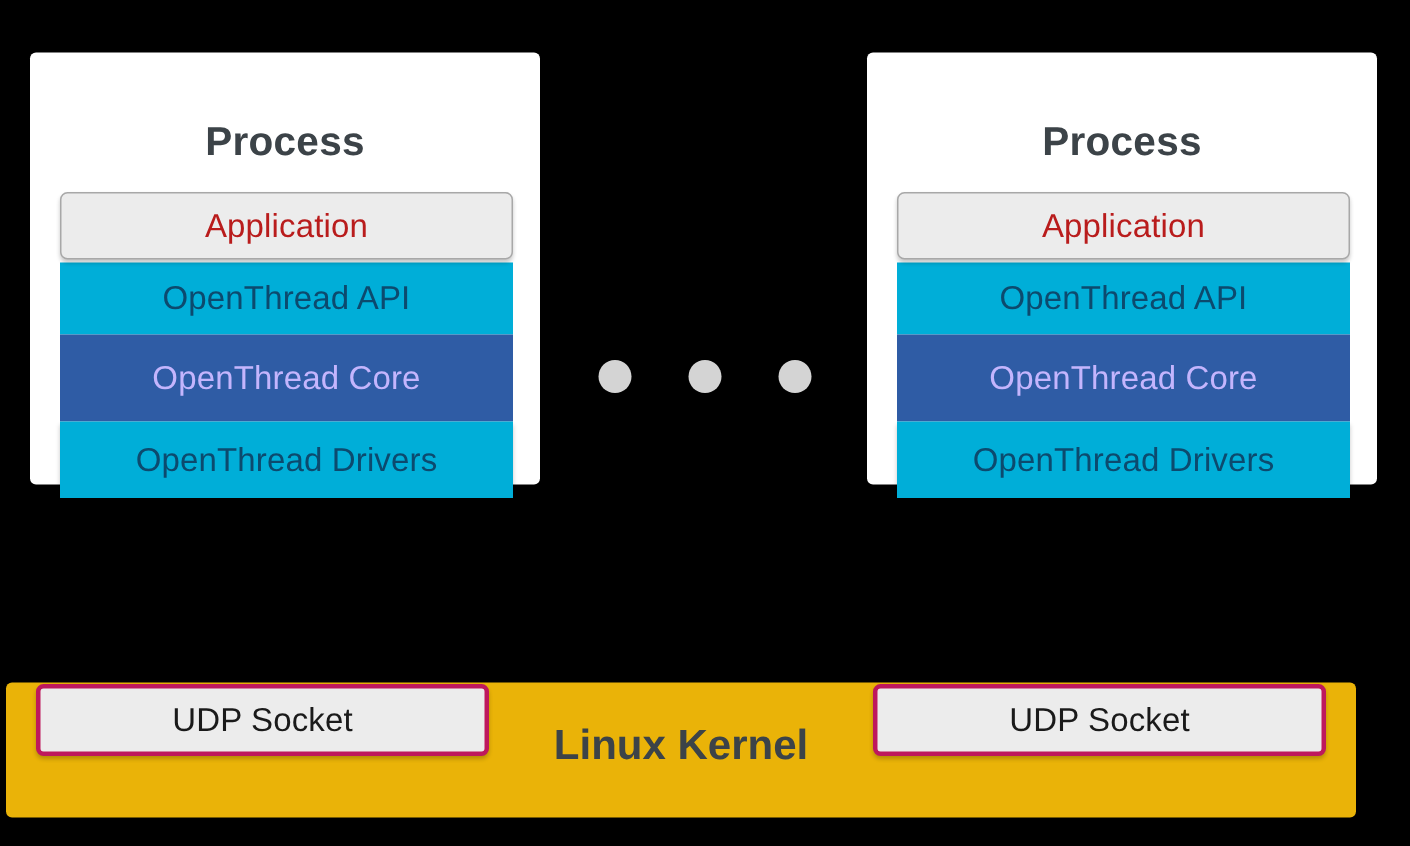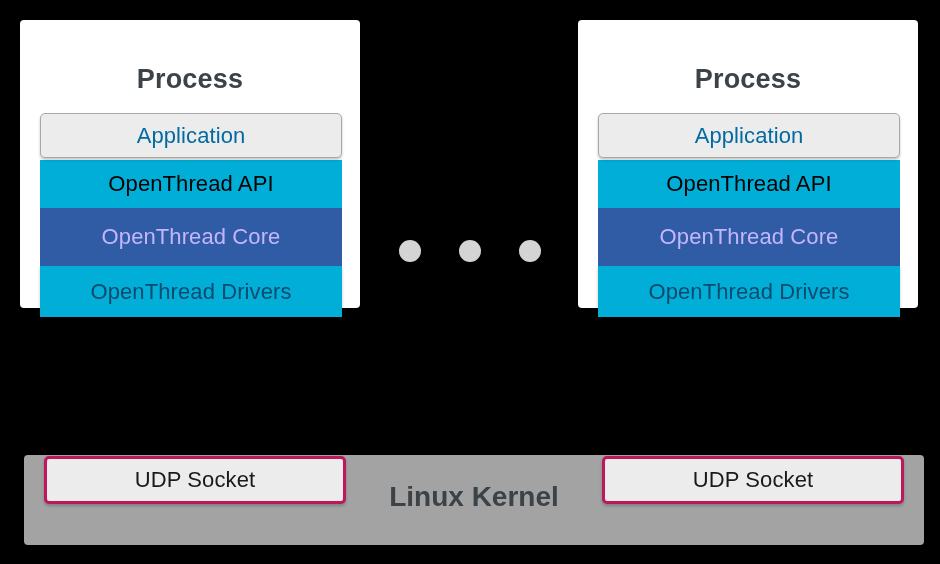--- a/index.html
+++ b/index.html
@@ -22,7 +22,7 @@
   
   .process-card {
     position: absolute;
-    top: 20px;
+    top: 35px;
     width: 340px;
     height: 288px;
     background: #ffffff;

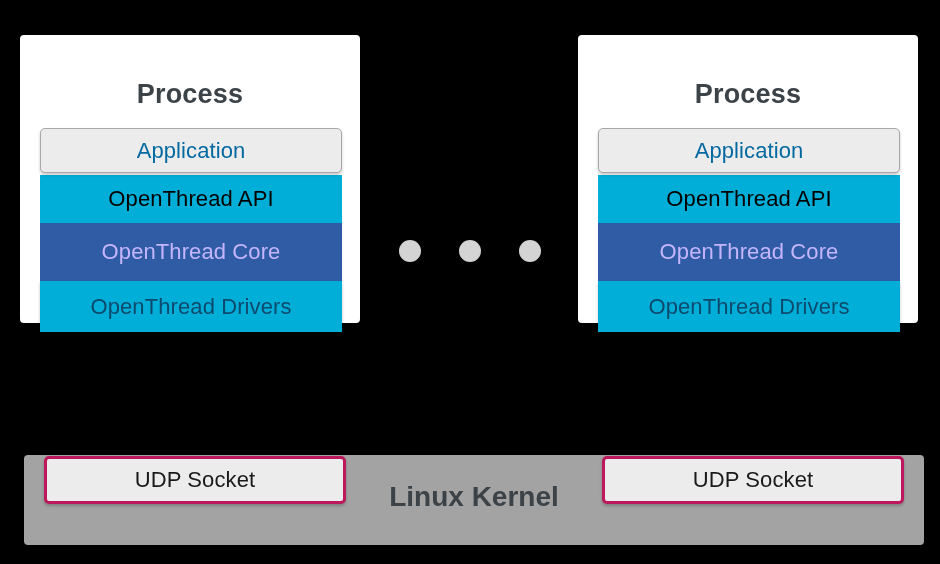--- a/index.html
+++ b/index.html
@@ -69,7 +69,7 @@
     background: #ececec;
     border: 1px solid #a8a8a8;
     border-radius: 5px;
-    color: #0369a1;
+    color: #b91c1c;
     box-shadow: 0 2px 3px rgba(0,0,0,0.22);
     position: relative;
     z-index: 3;

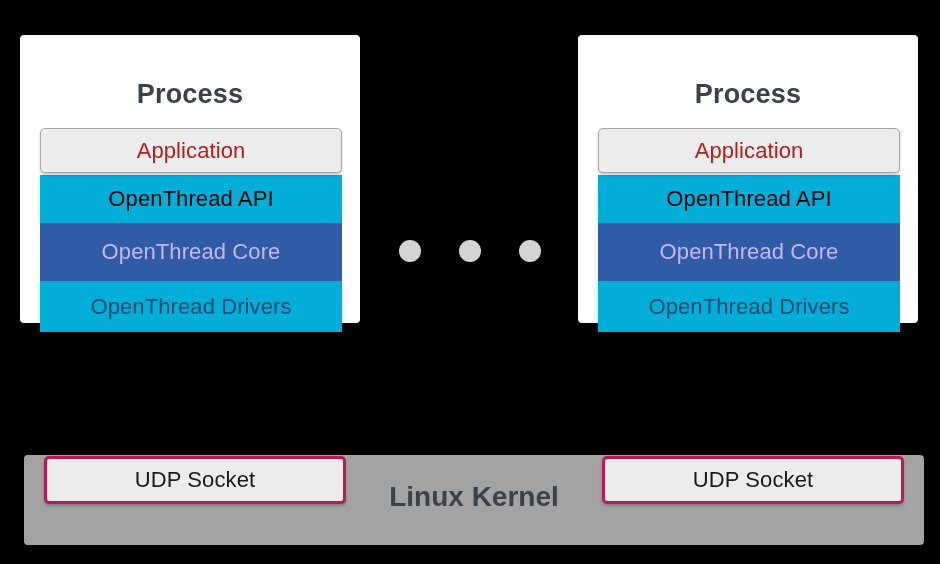--- a/index.html
+++ b/index.html
@@ -77,7 +77,7 @@
   .layer.api {
     height: 48px;
     background: #00aed8;
-    color: #000000;
+    color: #0c4a6e;
     margin-top: 2px;
     position: relative;
     z-index: 2;

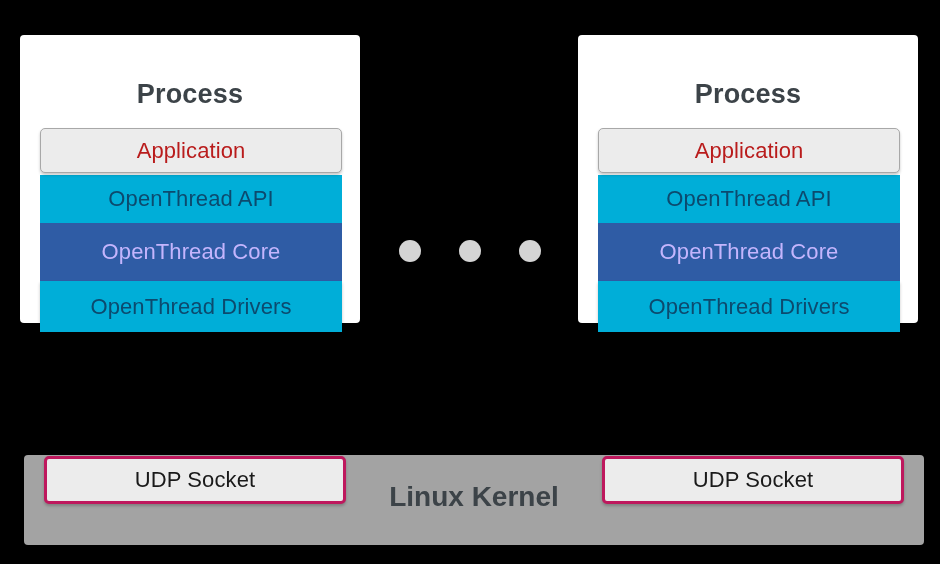--- a/index.html
+++ b/index.html
@@ -130,11 +130,11 @@
   
   .kernel-card {
     position: absolute;
-    left: 24px;
+    left: 4px;
     top: 455px;
     width: 900px;
     height: 90px;
-    background: #a3a3a3;
+    background: #eab308;
     border-radius: 4px;
     box-shadow: 0 1px 3px rgba(0,0,0,0.35);
   }

